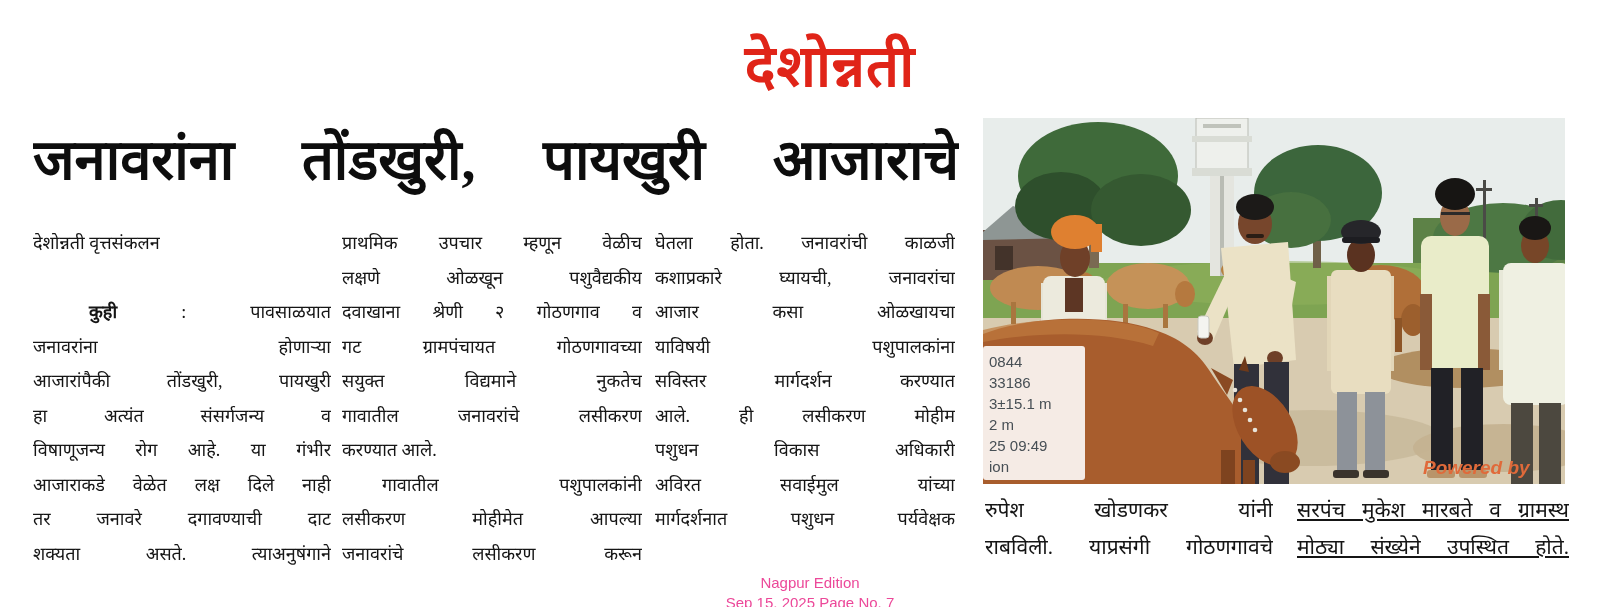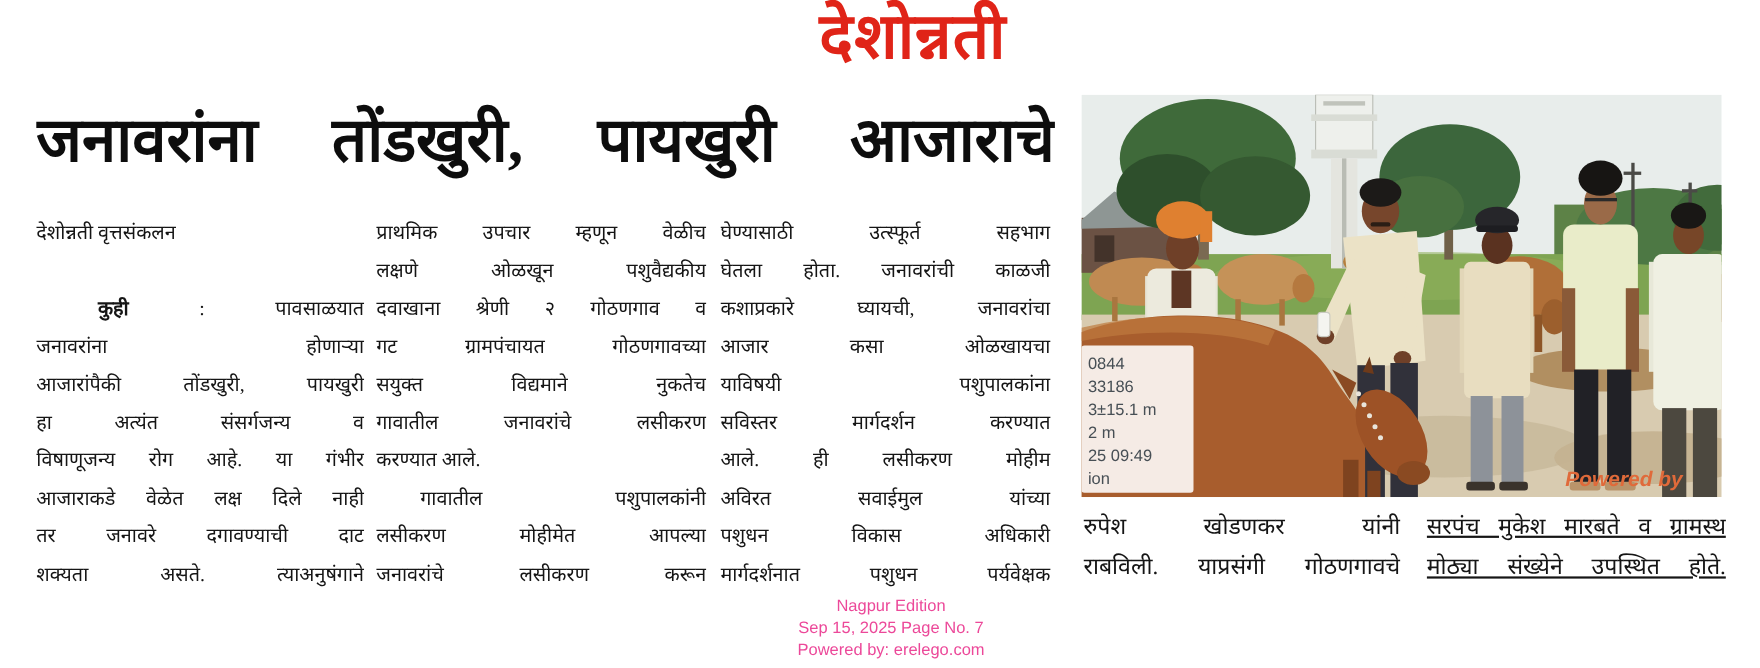--- a/index.html
+++ b/index.html
@@ -5,7 +5,7 @@
   html,body{margin:0;padding:0;background:#ffffff;}
   .page{position:relative;width:1600px;height:607px;background:#fff;overflow:hidden;
         font-family:"Liberation Serif", serif;color:#151515;}
-  .abs{position:absolute;}
+  .abs{position:absolute;margin-top:32px;}
   .masthead{left:620px;top:2px;width:420px;text-align:center;
             font-family:"Liberation Sans", sans-serif;
             font-size:58px;font-weight:800;color:#e02418;letter-spacing:1px;line-height:64px;}

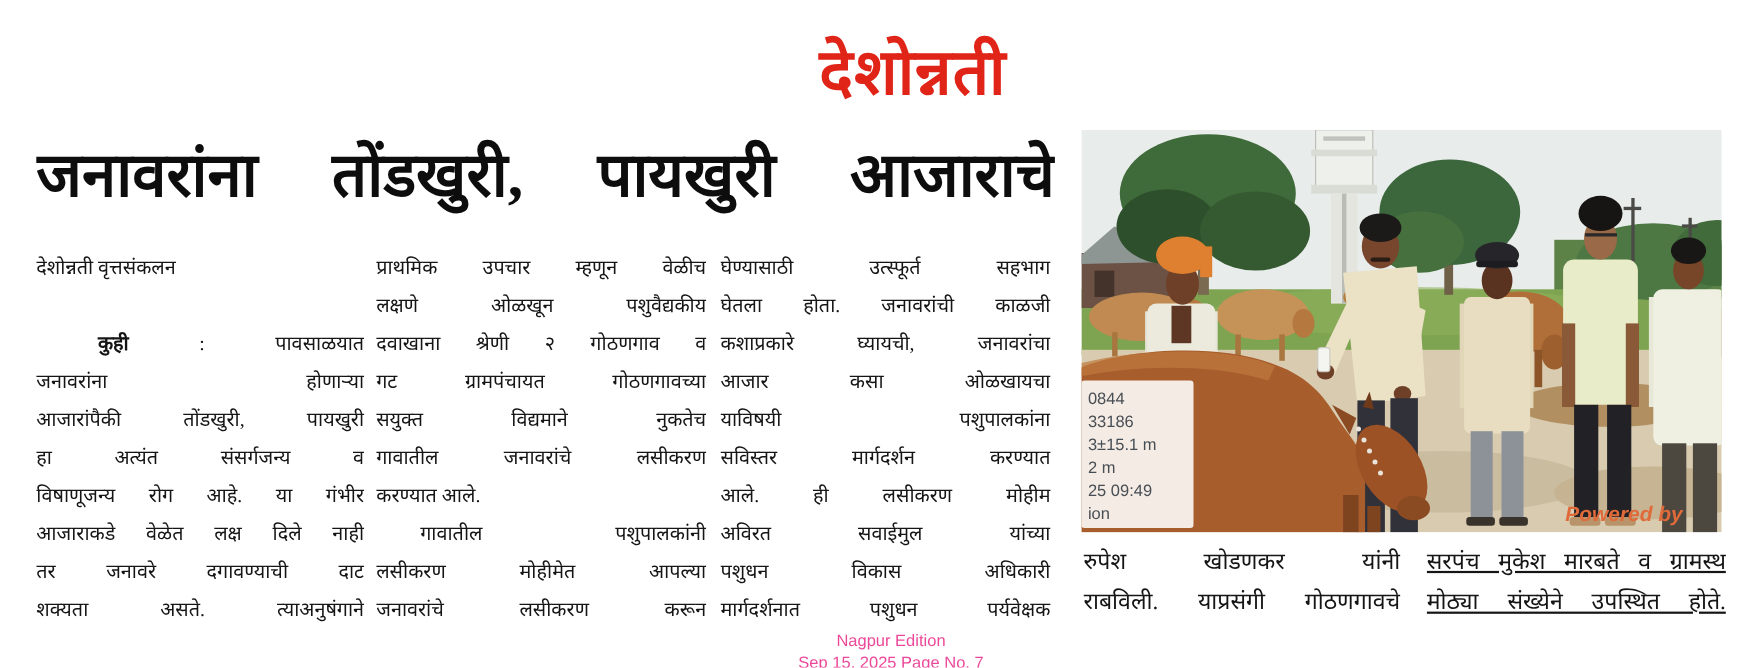--- a/index.html
+++ b/index.html
@@ -68,7 +68,6 @@
   </div>
 
   <div class="abs column col-3">
-    <div class="ln jl">घेण्यासाठी उत्स्फूर्त सहभाग</div>
     <div class="ln jl">घेतला होता. जनावरांची काळजी</div>
     <div class="ln jl">कशाप्रकारे घ्यायची, जनावरांचा</div>
     <div class="ln jl">आजार कसा ओळखायचा</div>

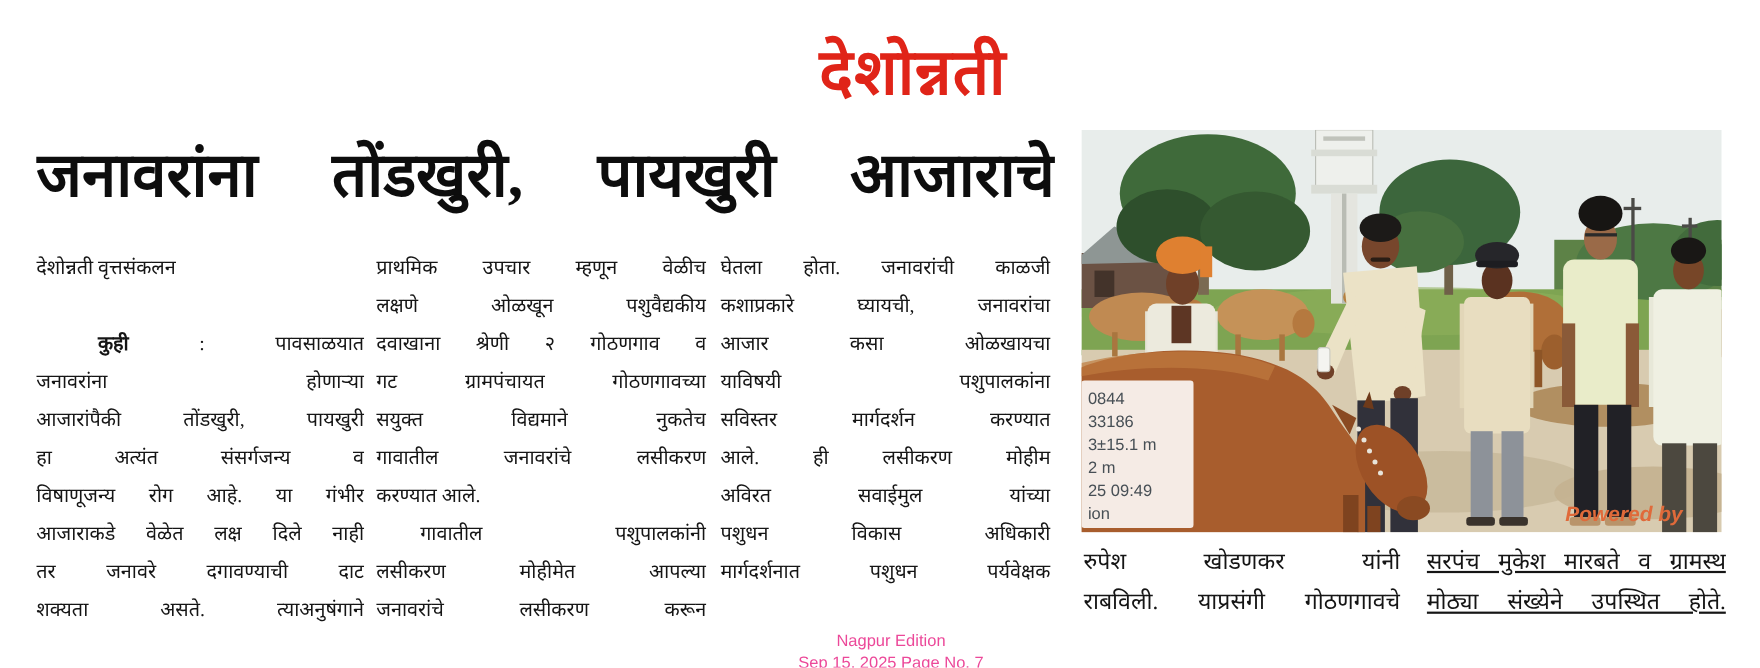--- a/index.html
+++ b/index.html
@@ -74,8 +74,8 @@
     <div class="ln jl">याविषयी पशुपालकांना</div>
     <div class="ln jl">सविस्तर मार्गदर्शन करण्यात</div>
     <div class="ln jl">आले. ही लसीकरण मोहीम</div>
+    <div class="ln jl">पशुधन विकास अधिकारी</div>
     <div class="ln jl">अविरत सवाईमुल यांच्या</div>
-    <div class="ln jl">पशुधन विकास अधिकारी</div>
     <div class="ln jl">मार्गदर्शनात पशुधन पर्यवेक्षक</div>
   </div>
 

